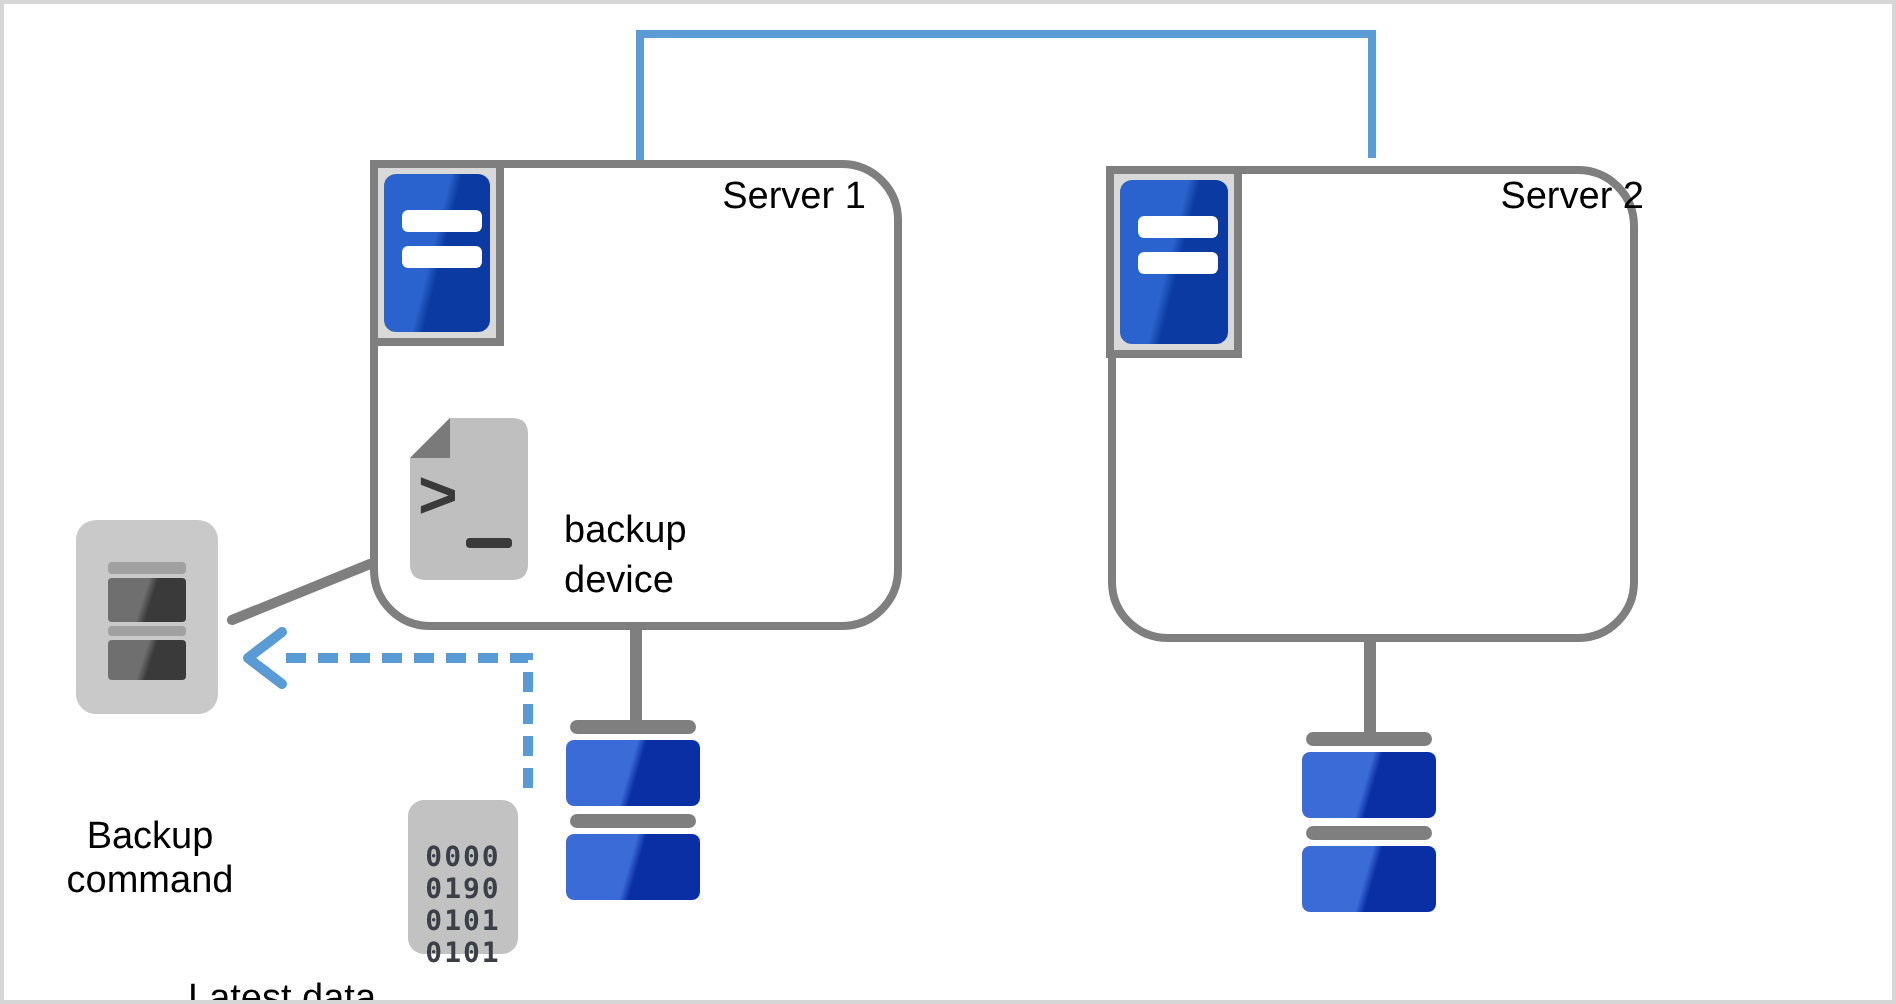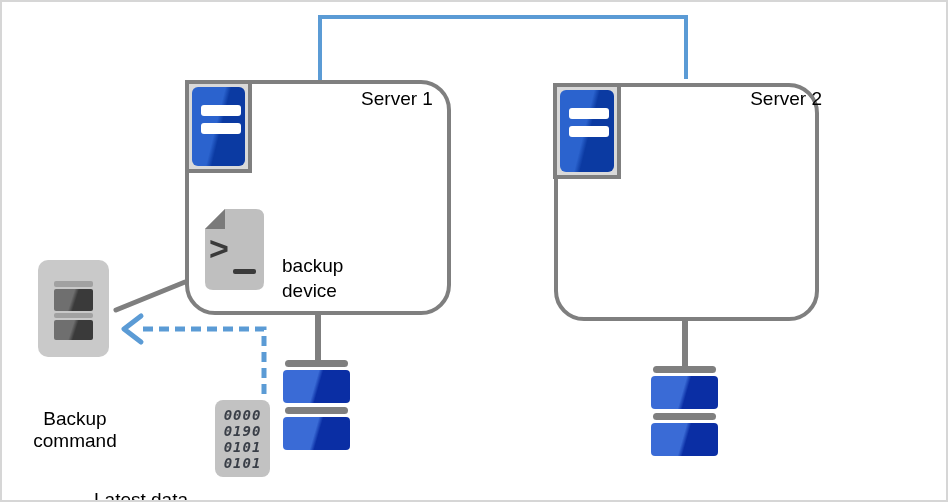--- a/index.html
+++ b/index.html
@@ -61,8 +61,8 @@
     background:var(--glyph_dark,#3a3a3a);border-radius:2px;}
 
   
-  .binary-icon{position:absolute;left:213px;top:398px;width:55px;height:77px;box-sizing:border-box;
-    background:var(--binary_bg,#c2c2c2);border-radius:8px;z-index:4;text-align:center;padding-top:7px;font-style:italic;}
+  .binary-icon{position:absolute;left:202px;top:398px;width:55px;height:77px;box-sizing:border-box;
+    background:var(--binary_bg,#c2c2c2);border-radius:8px;z-index:4;text-align:center;padding-top:21px;}
   .binary-row{display:block;font-family:"DejaVu Sans Mono",monospace;font-weight:bold;
     font-size:14px;line-height:16px;letter-spacing:1px;color:var(--binary_text,#3a3f48);}
 

